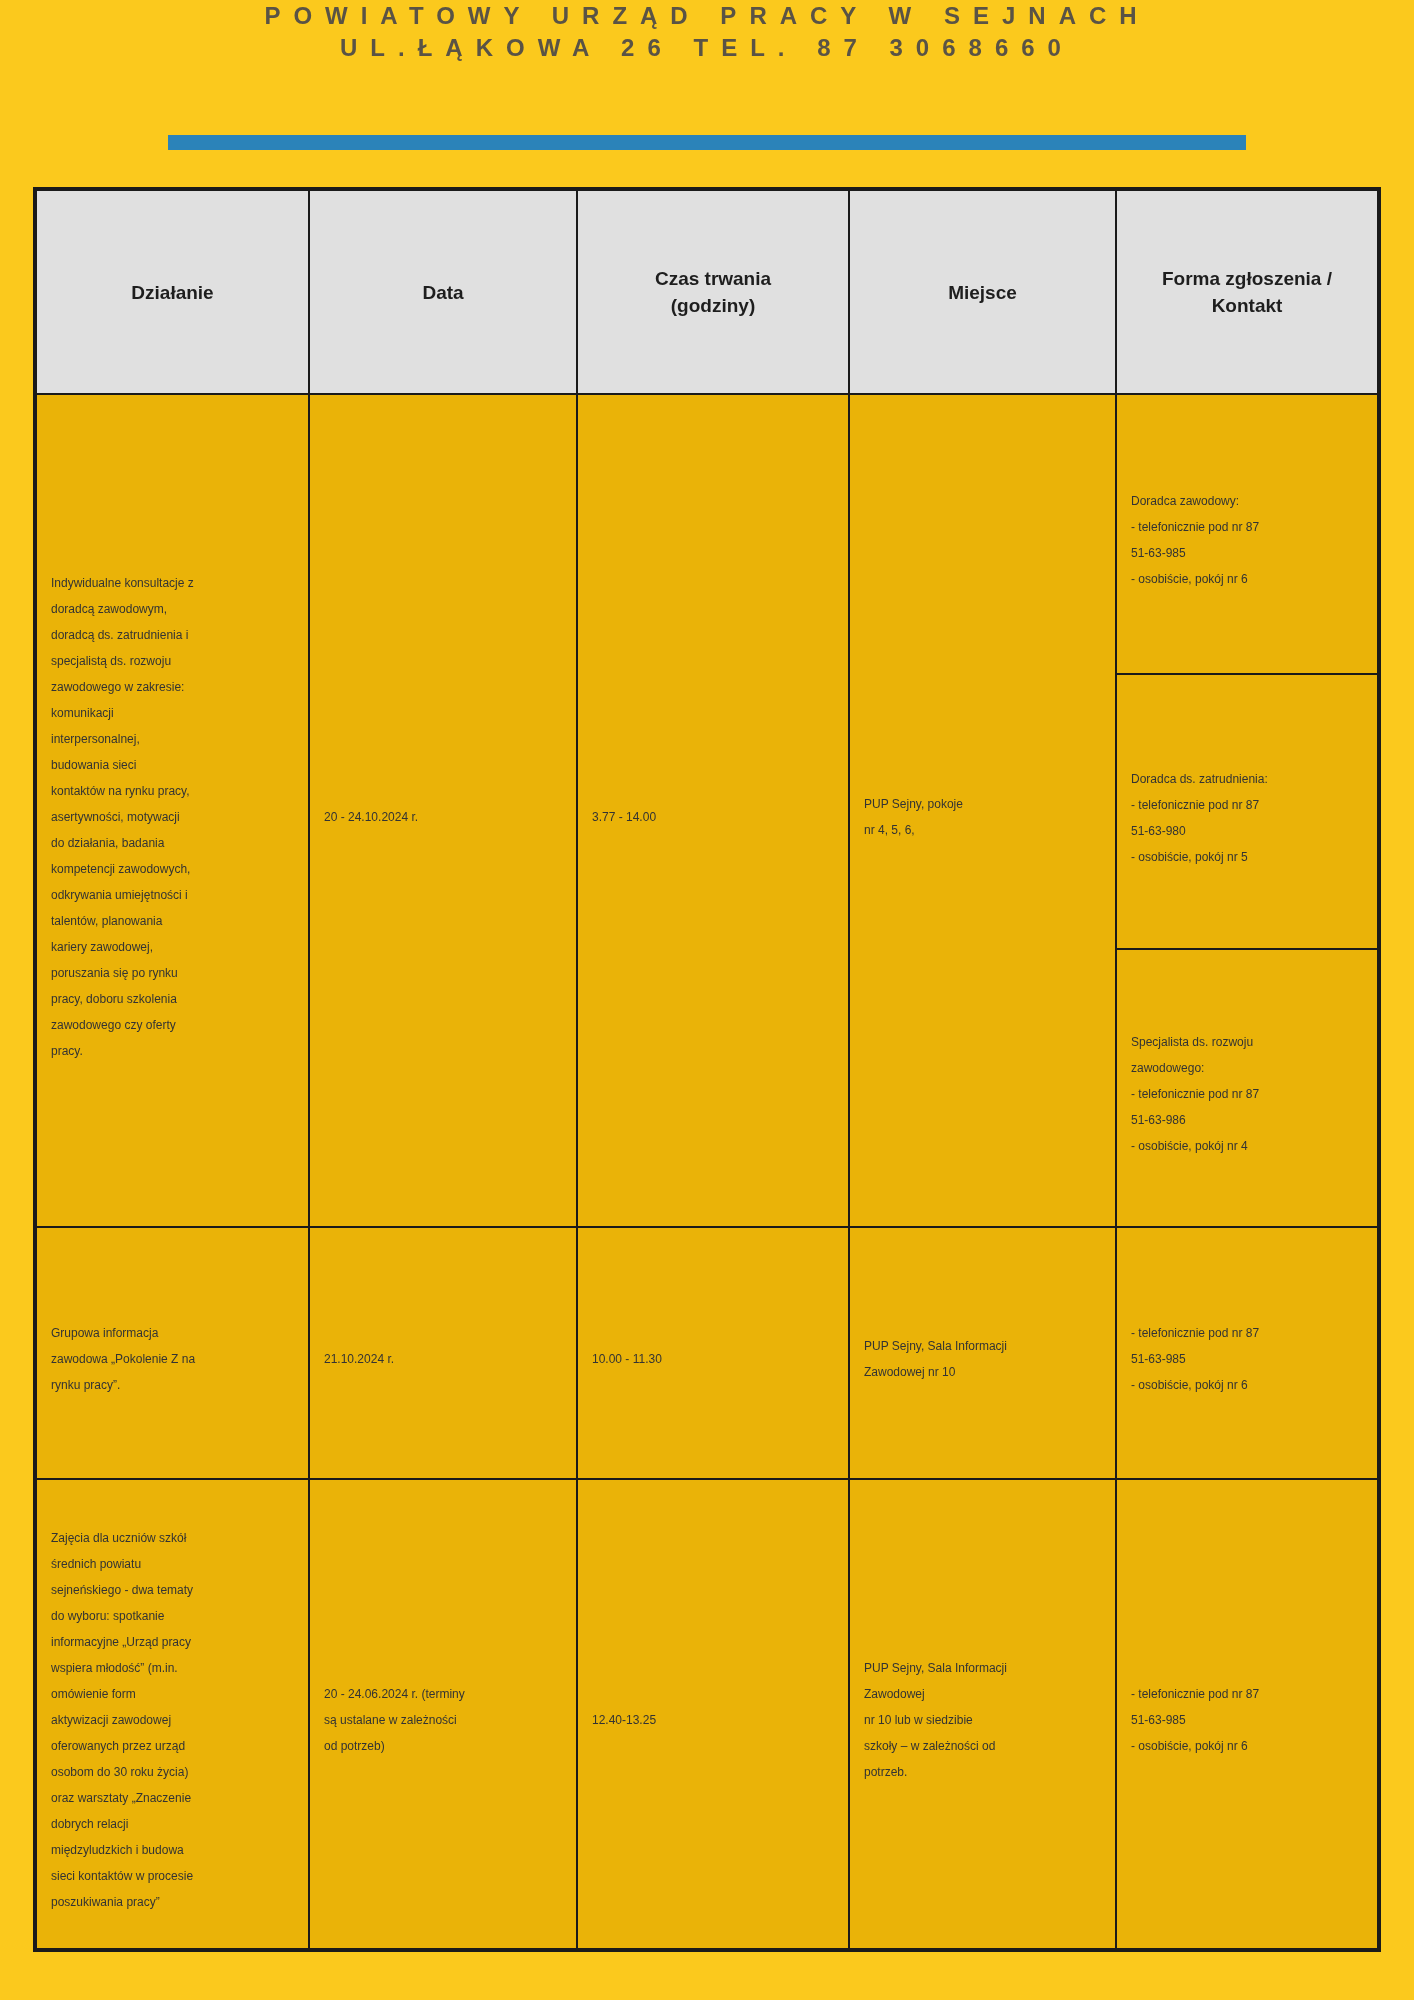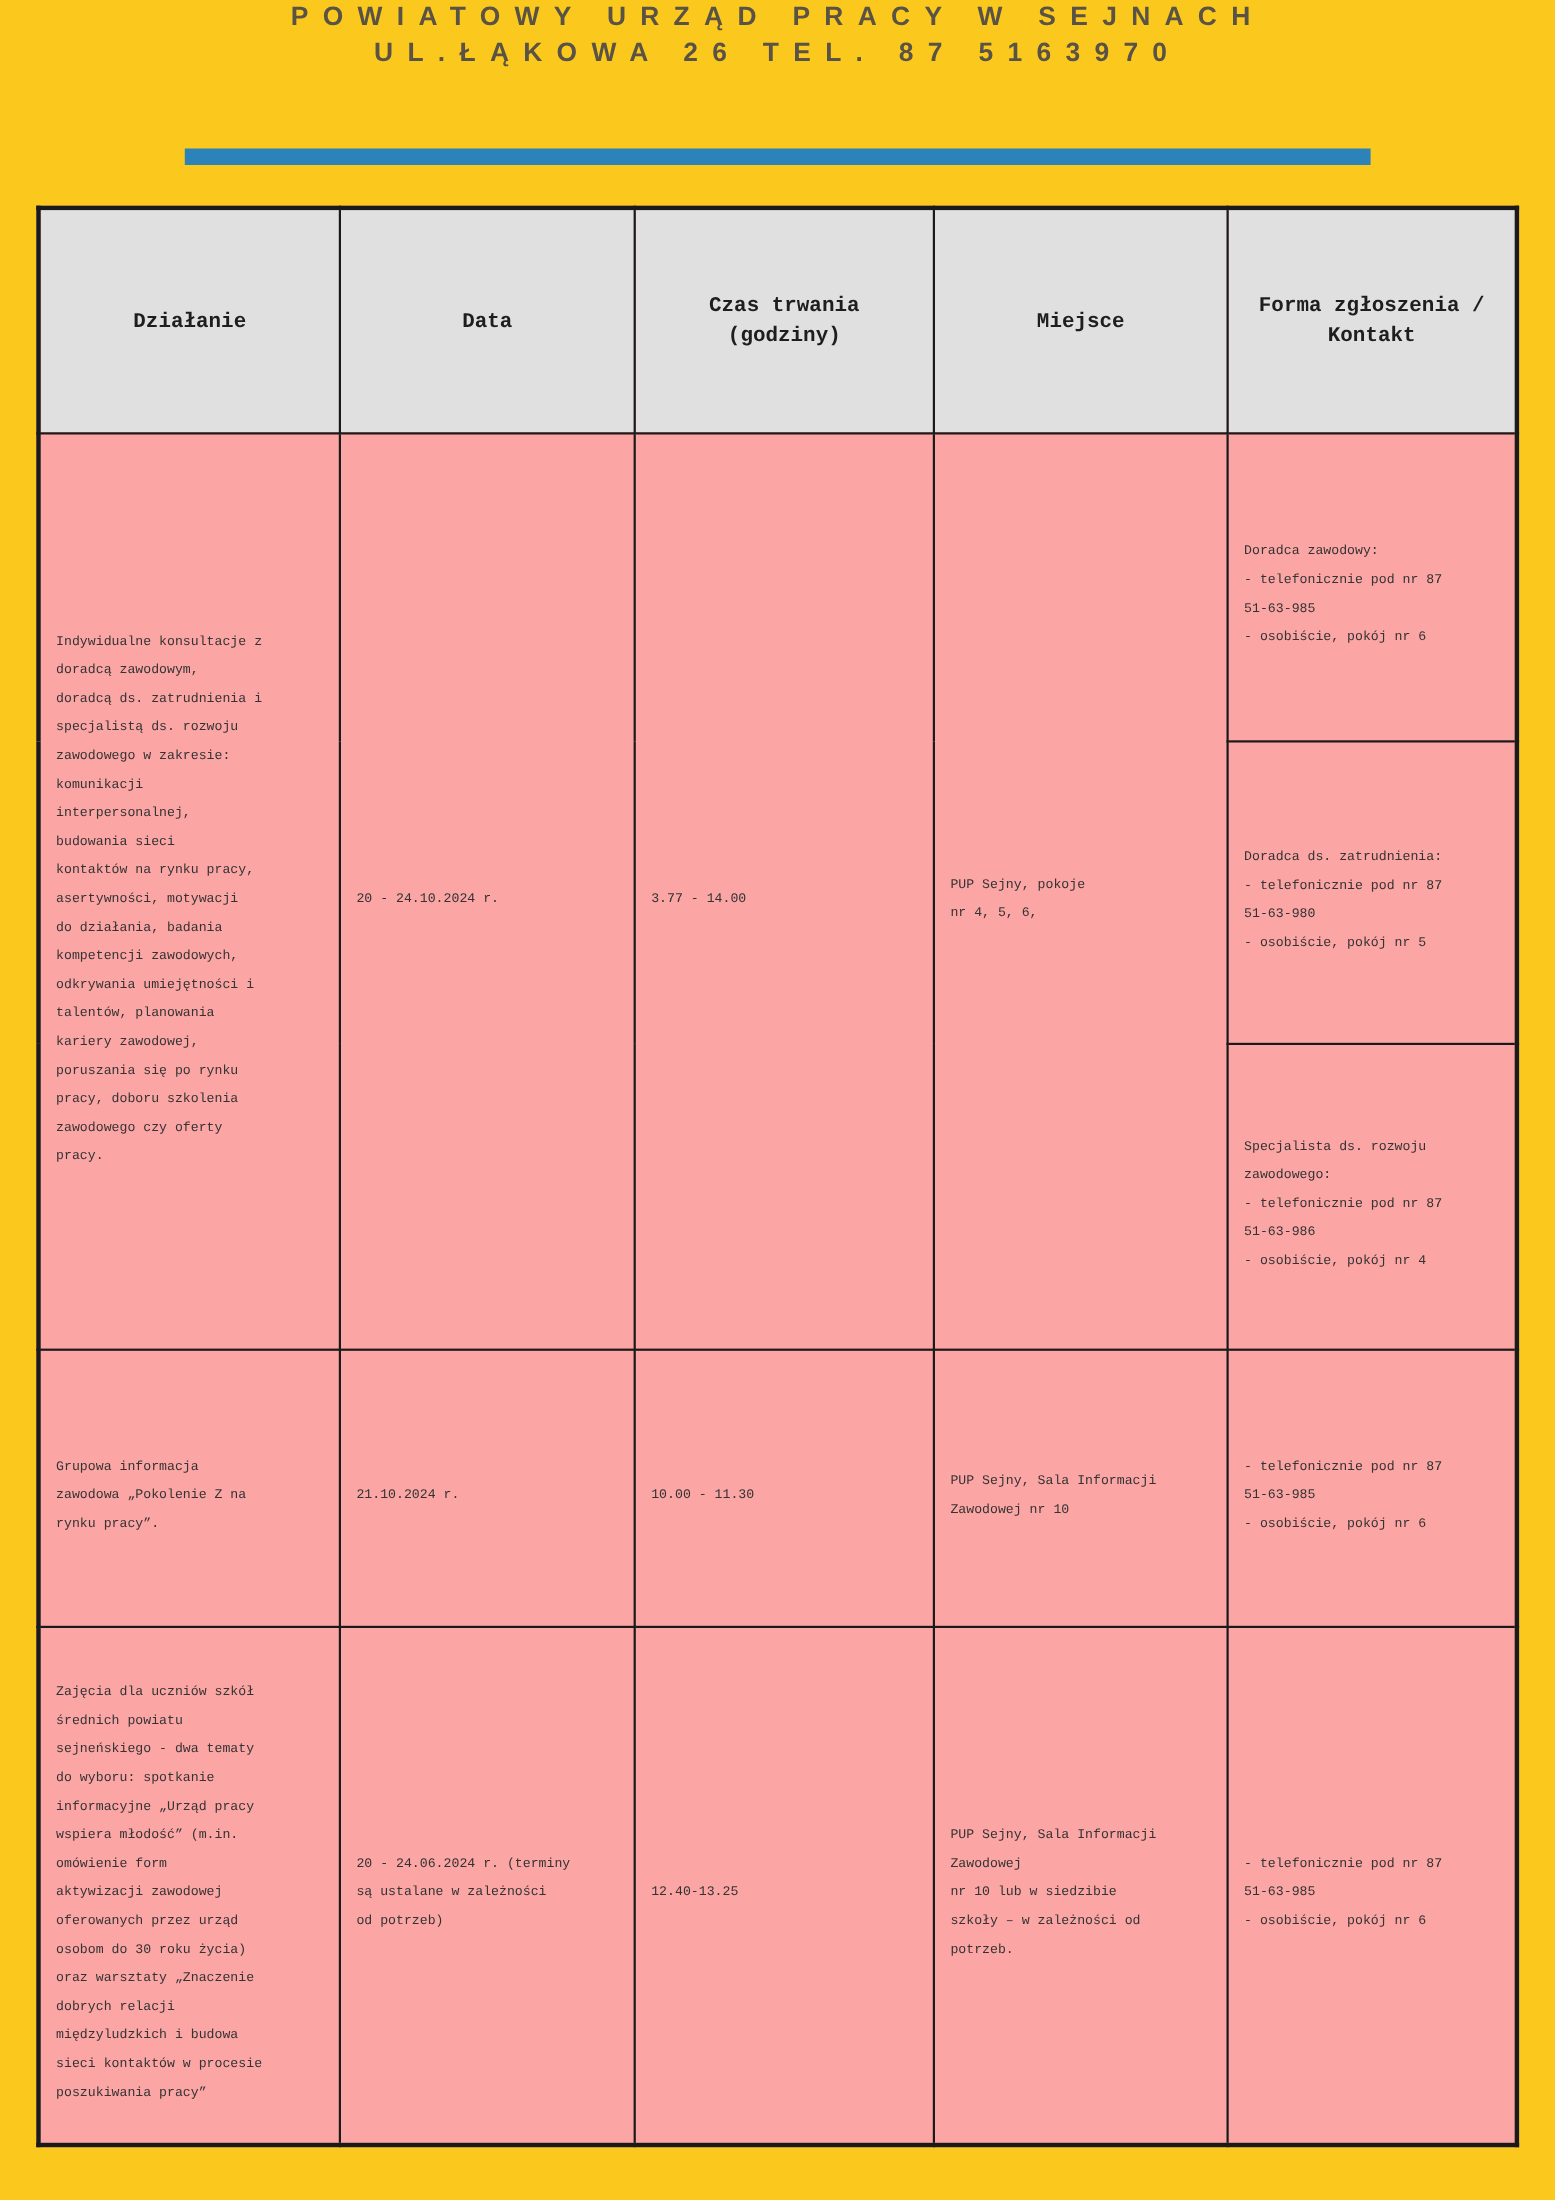--- a/index.html
+++ b/index.html
@@ -73,7 +73,7 @@
 
 <div class="banner">
   <div class="banner-line">POWIATOWY URZĄD PRACY W SEJNACH</div>
-  <div class="banner-line">UL.ŁĄKOWA 26 TEL. 87 5163970</div>
+  <div class="banner-line">UL.ŁĄKOWA 26 TEL. 87 3068660</div>
 </div>
 
 <div class="divider"></div>

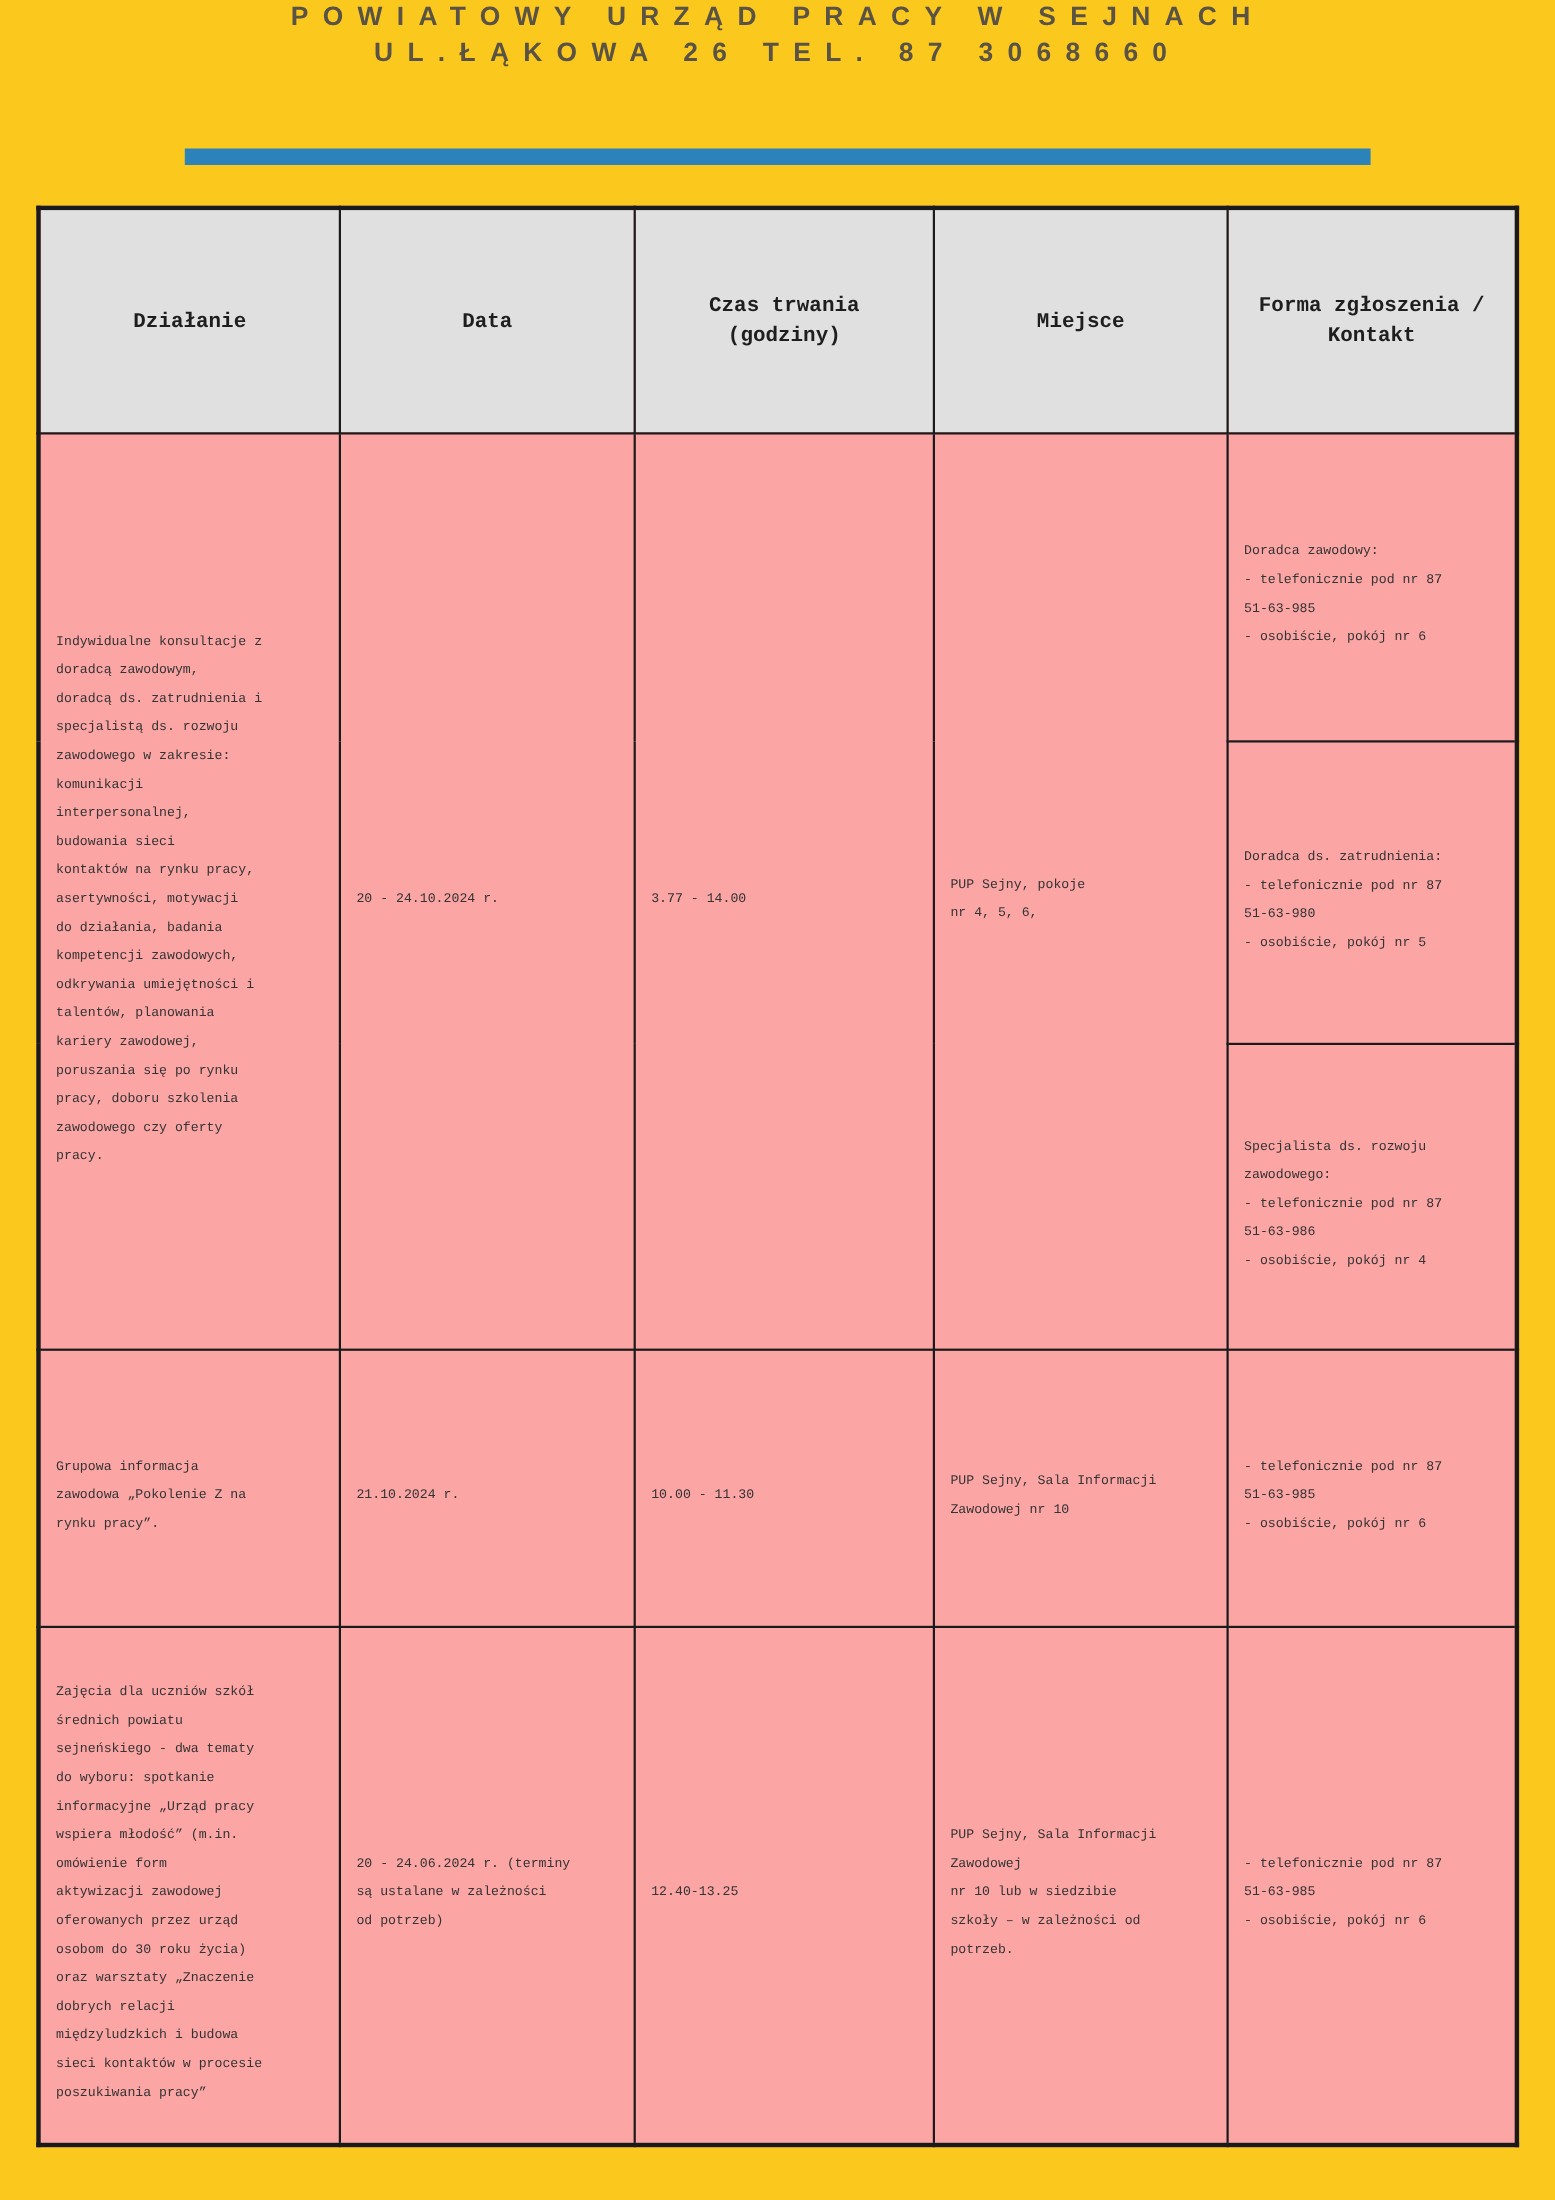--- a/index.html
+++ b/index.html
@@ -38,8 +38,7 @@
     table-layout: fixed;
     width: 1344px;
     border: 4px solid #1A1A1A;
-    background: #fca5a5;
-    font-family: Liberation Mono, monospace;
+    background: #eab308;
   }
   table.schedule th, table.schedule td {
     border: 2px solid #1A1A1A;

